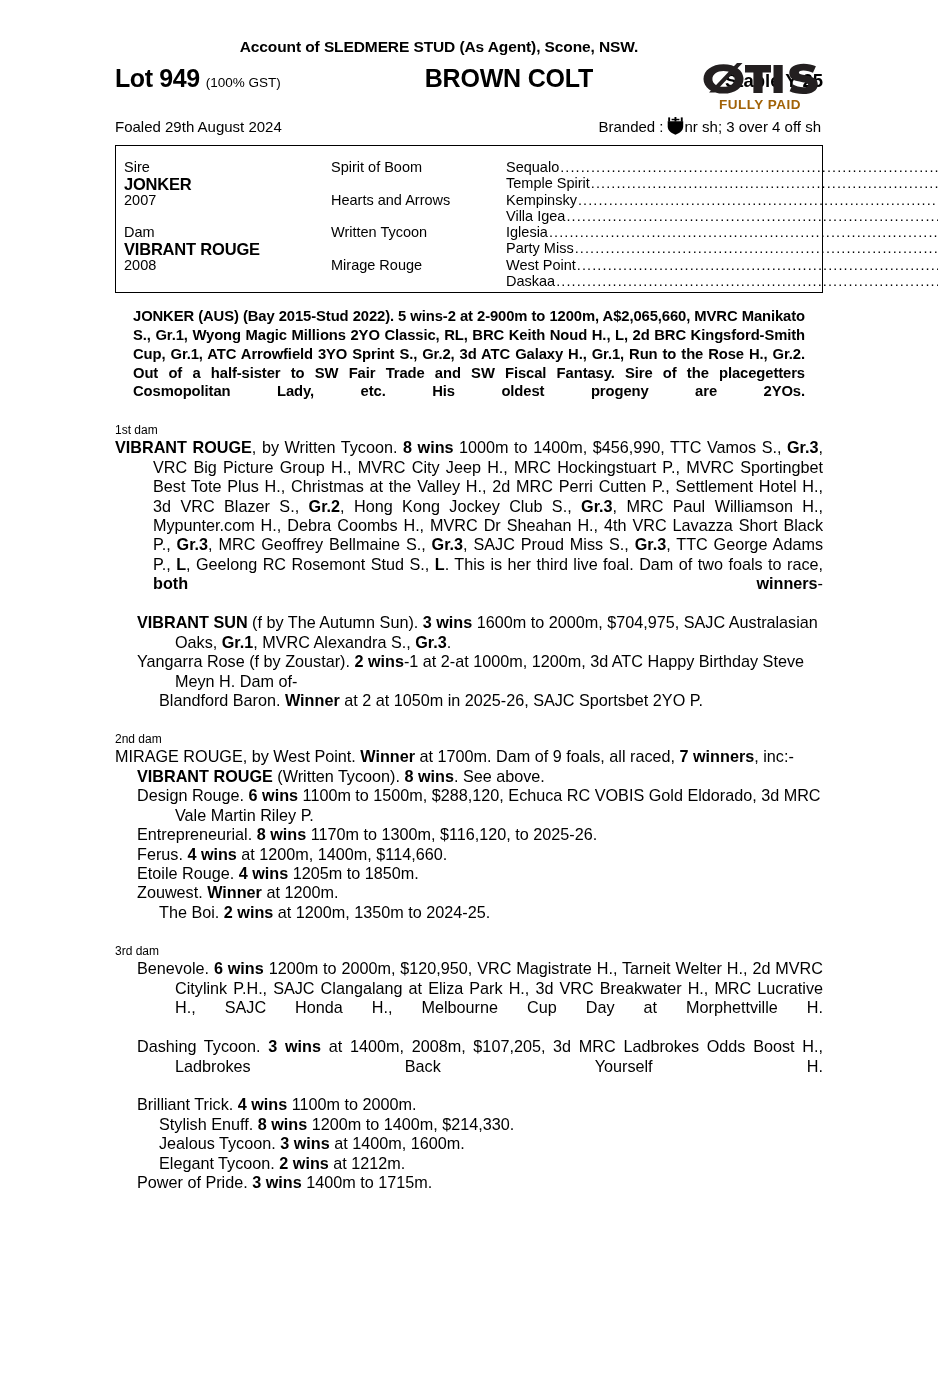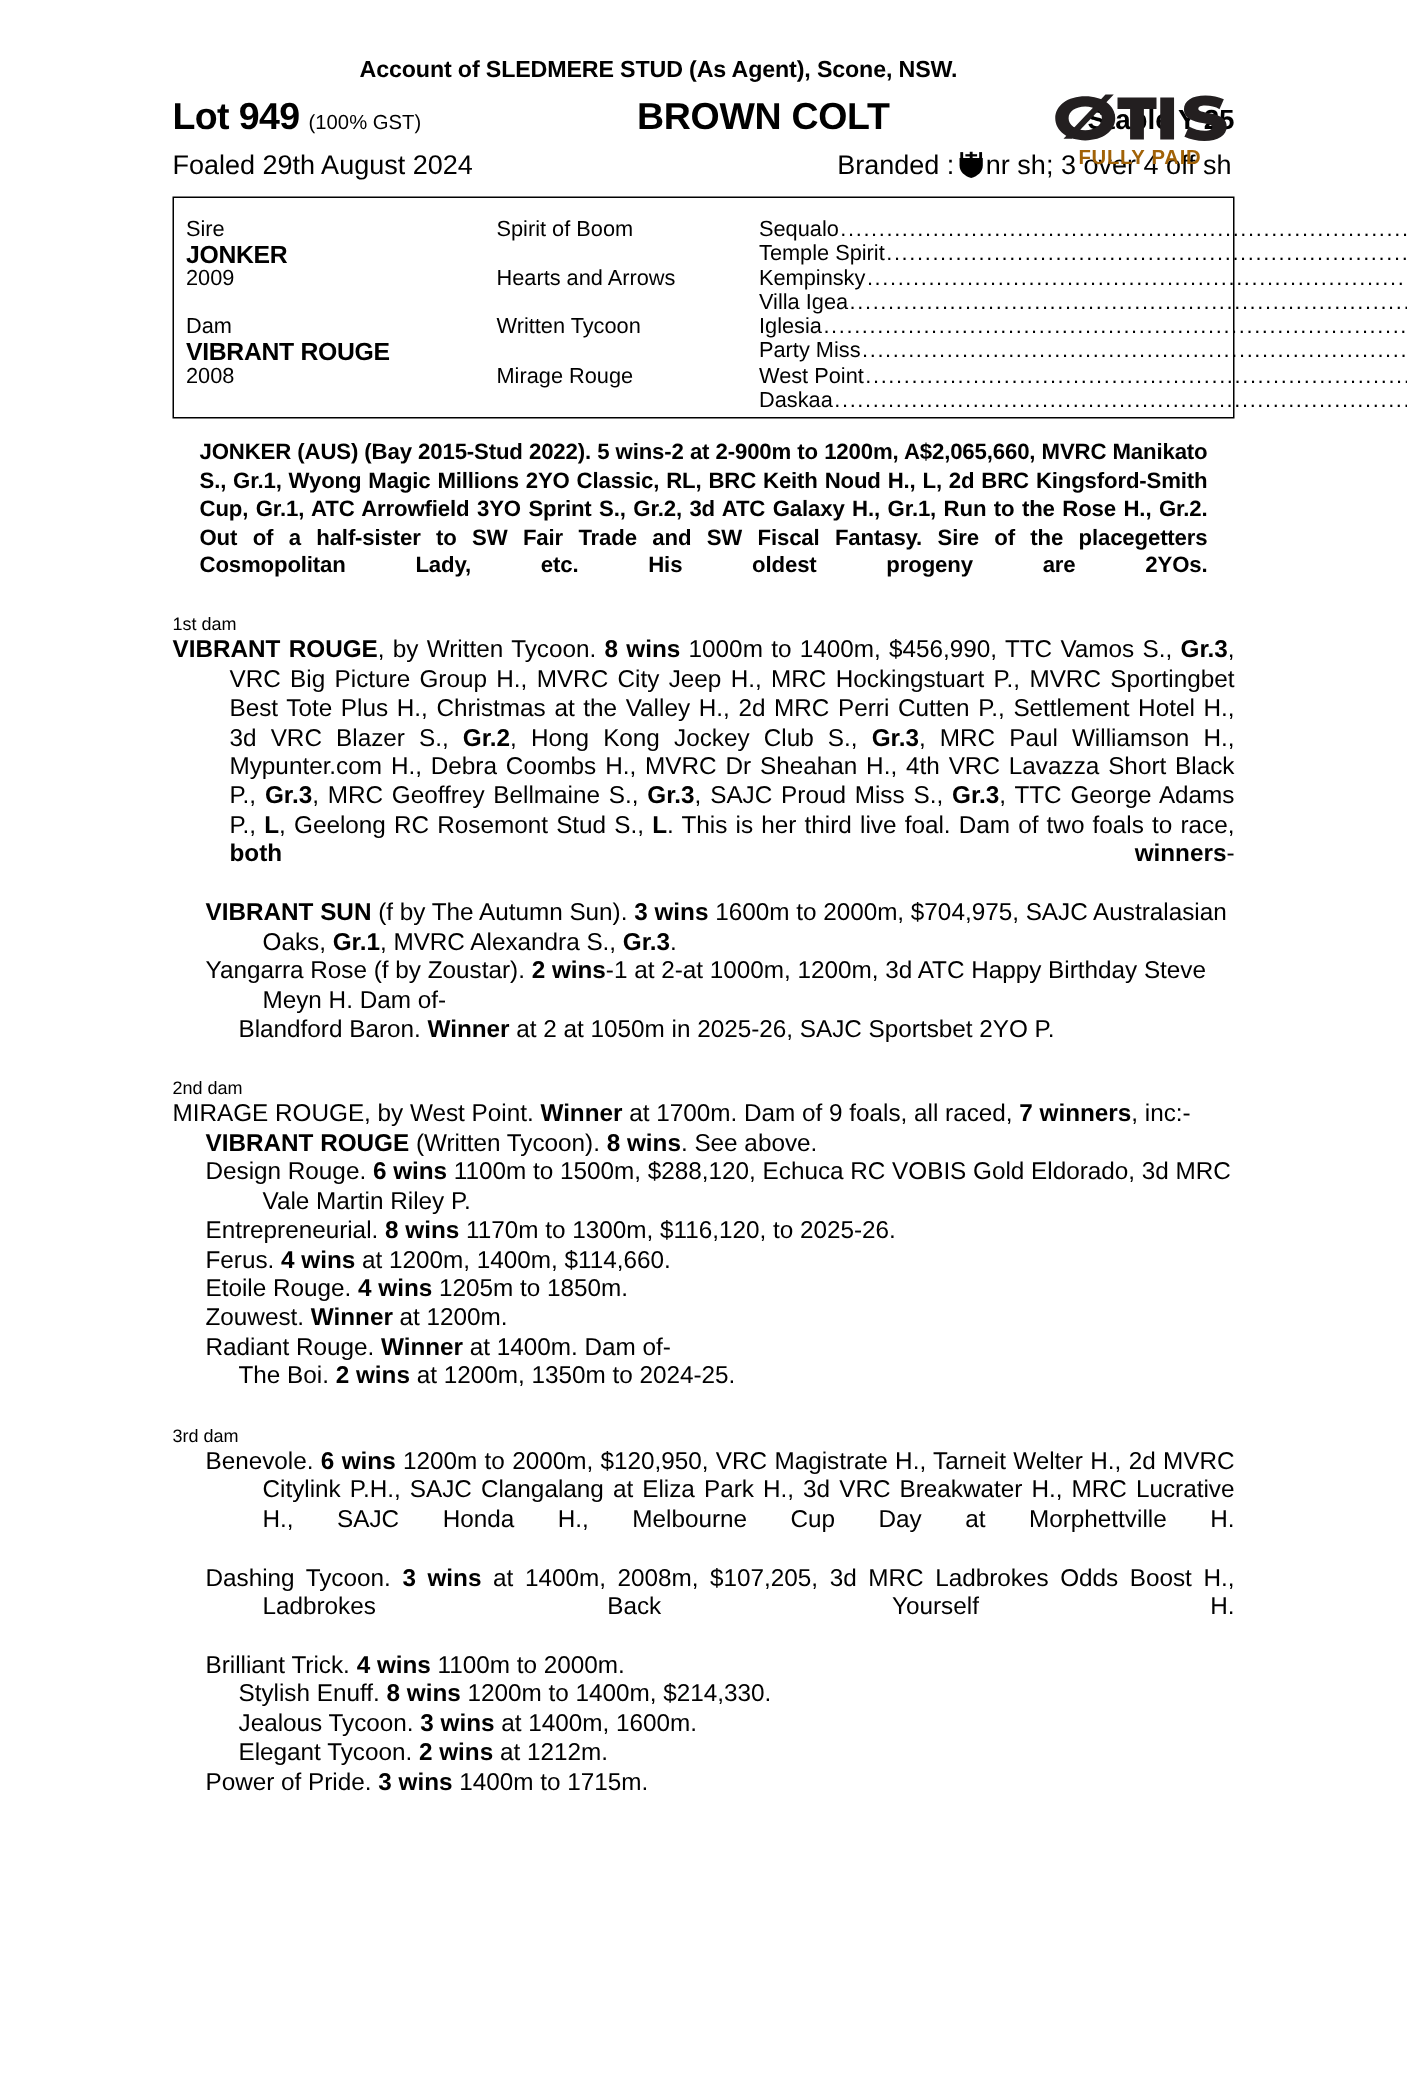--- a/index.html
+++ b/index.html
@@ -41,7 +41,7 @@
   .stable { font-size: 18.5px; font-weight: 700; white-space: nowrap; }
   .sub-row {
     display: flex; justify-content: space-between; align-items: baseline;
-    font-size: 18px; margin-top: 5px;
+    font-size: 15px; margin-top: 21px;
   }
   .branded { display: flex; align-items: baseline; white-space: nowrap; padding-right: 2px;}
   .brand-glyph { display:inline-block; width: 17px; height: 18px; margin: 0 1px 0 3px; position: relative; top: 3px;}

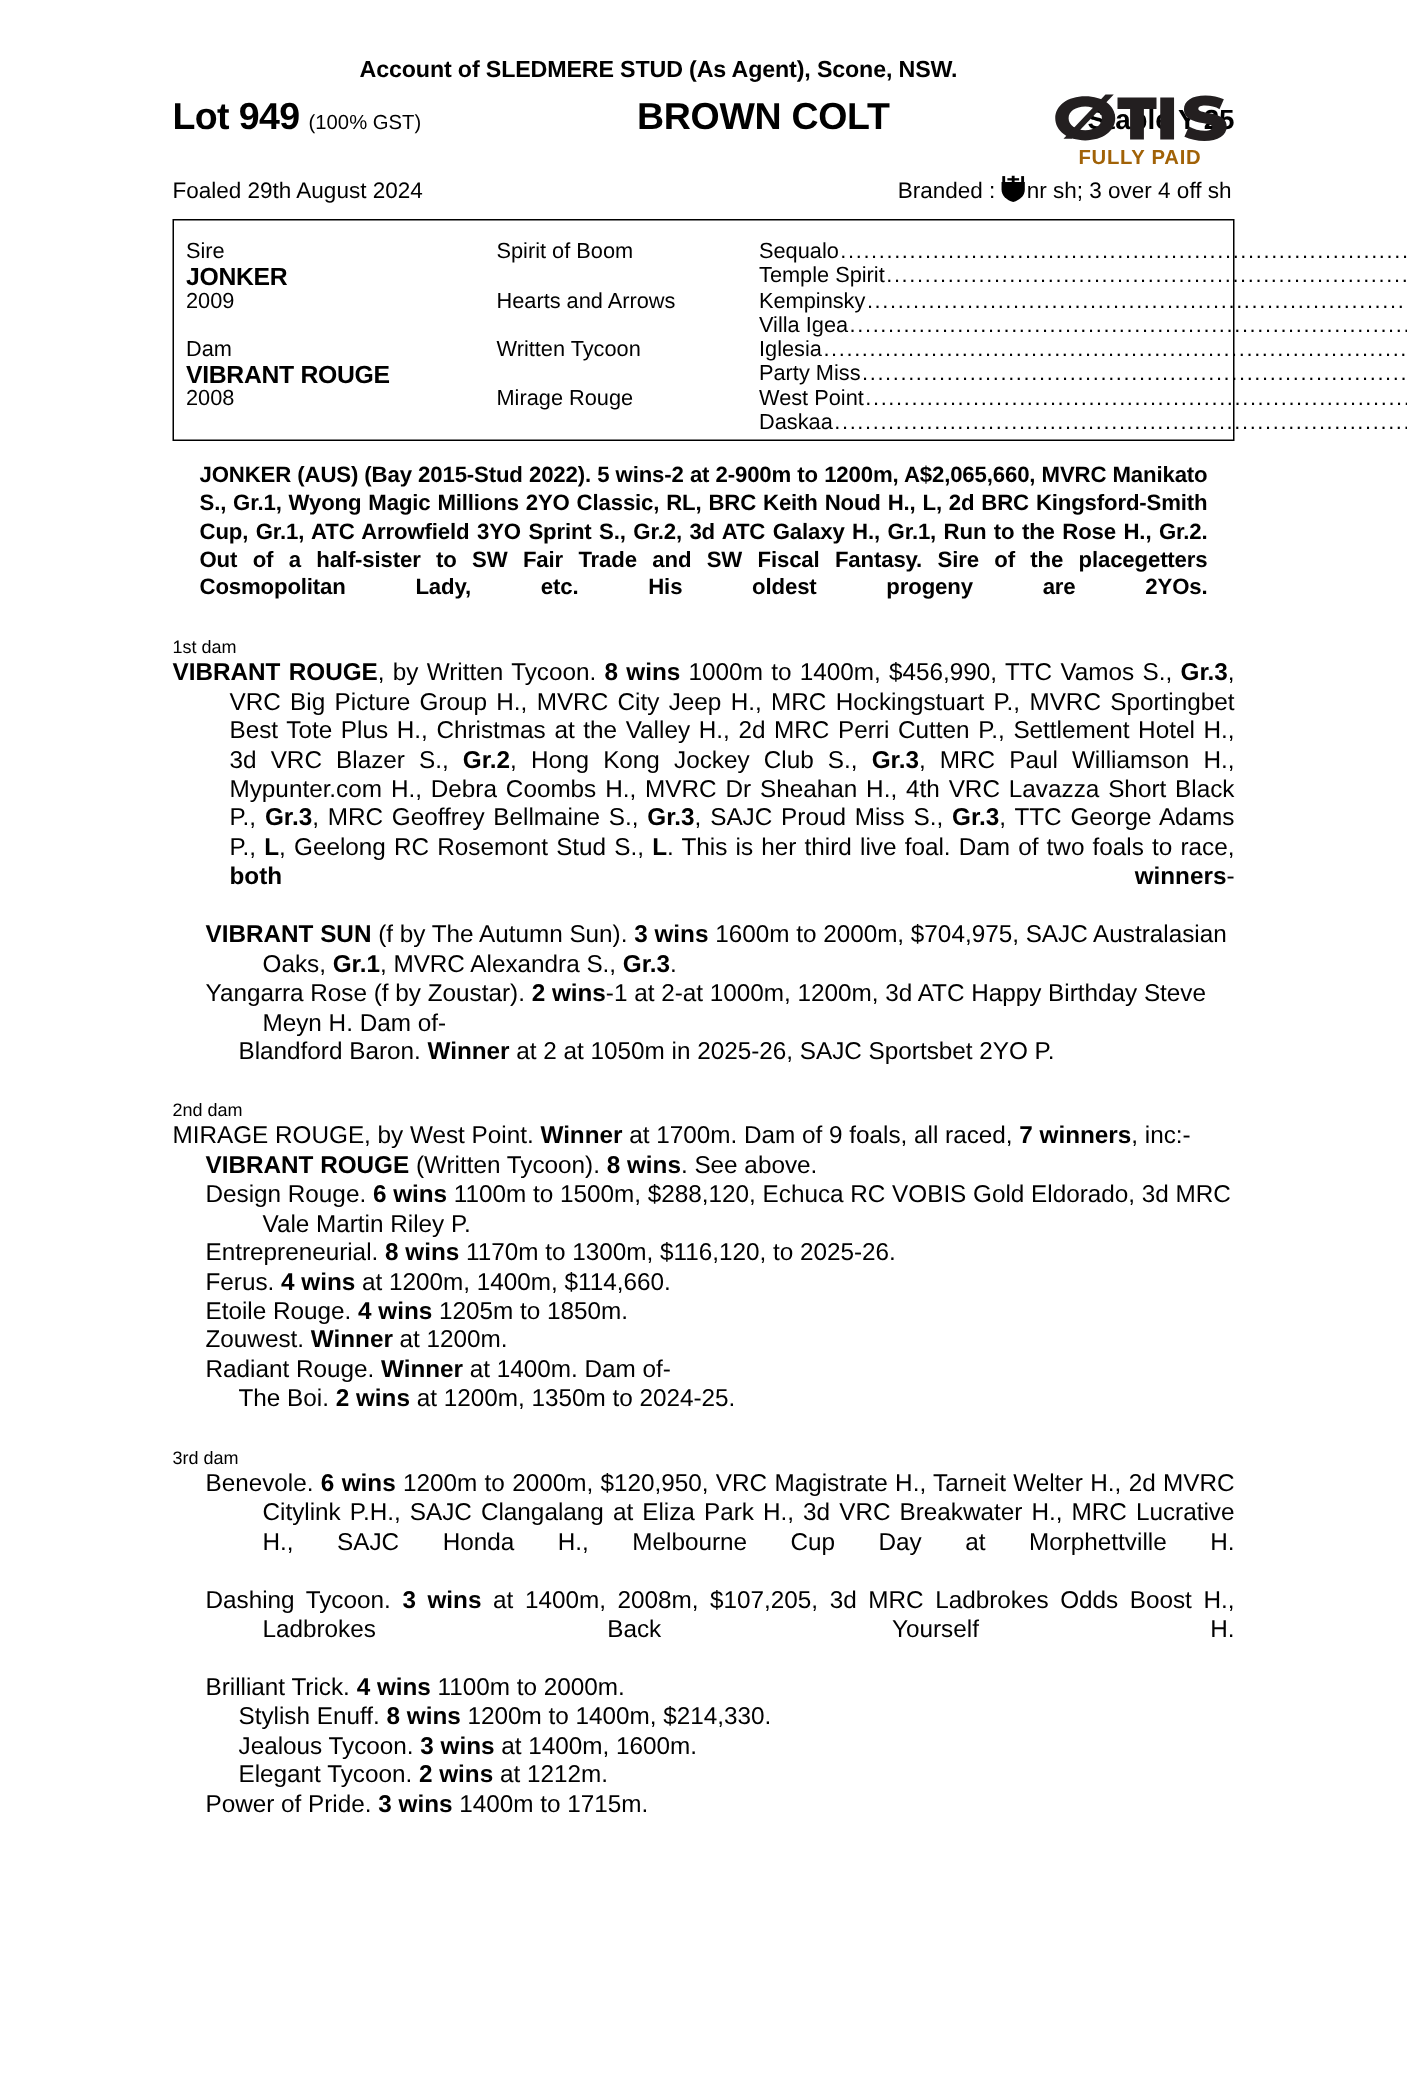--- a/index.html
+++ b/index.html
@@ -157,7 +157,7 @@
         </div>
       </div>
 
-    <div class="c">2009</div>
+    <div class="c">2007</div>
     <div class="c">Hearts and Arrows</div>
     <div class="c col3">
         <div class="dots-row">

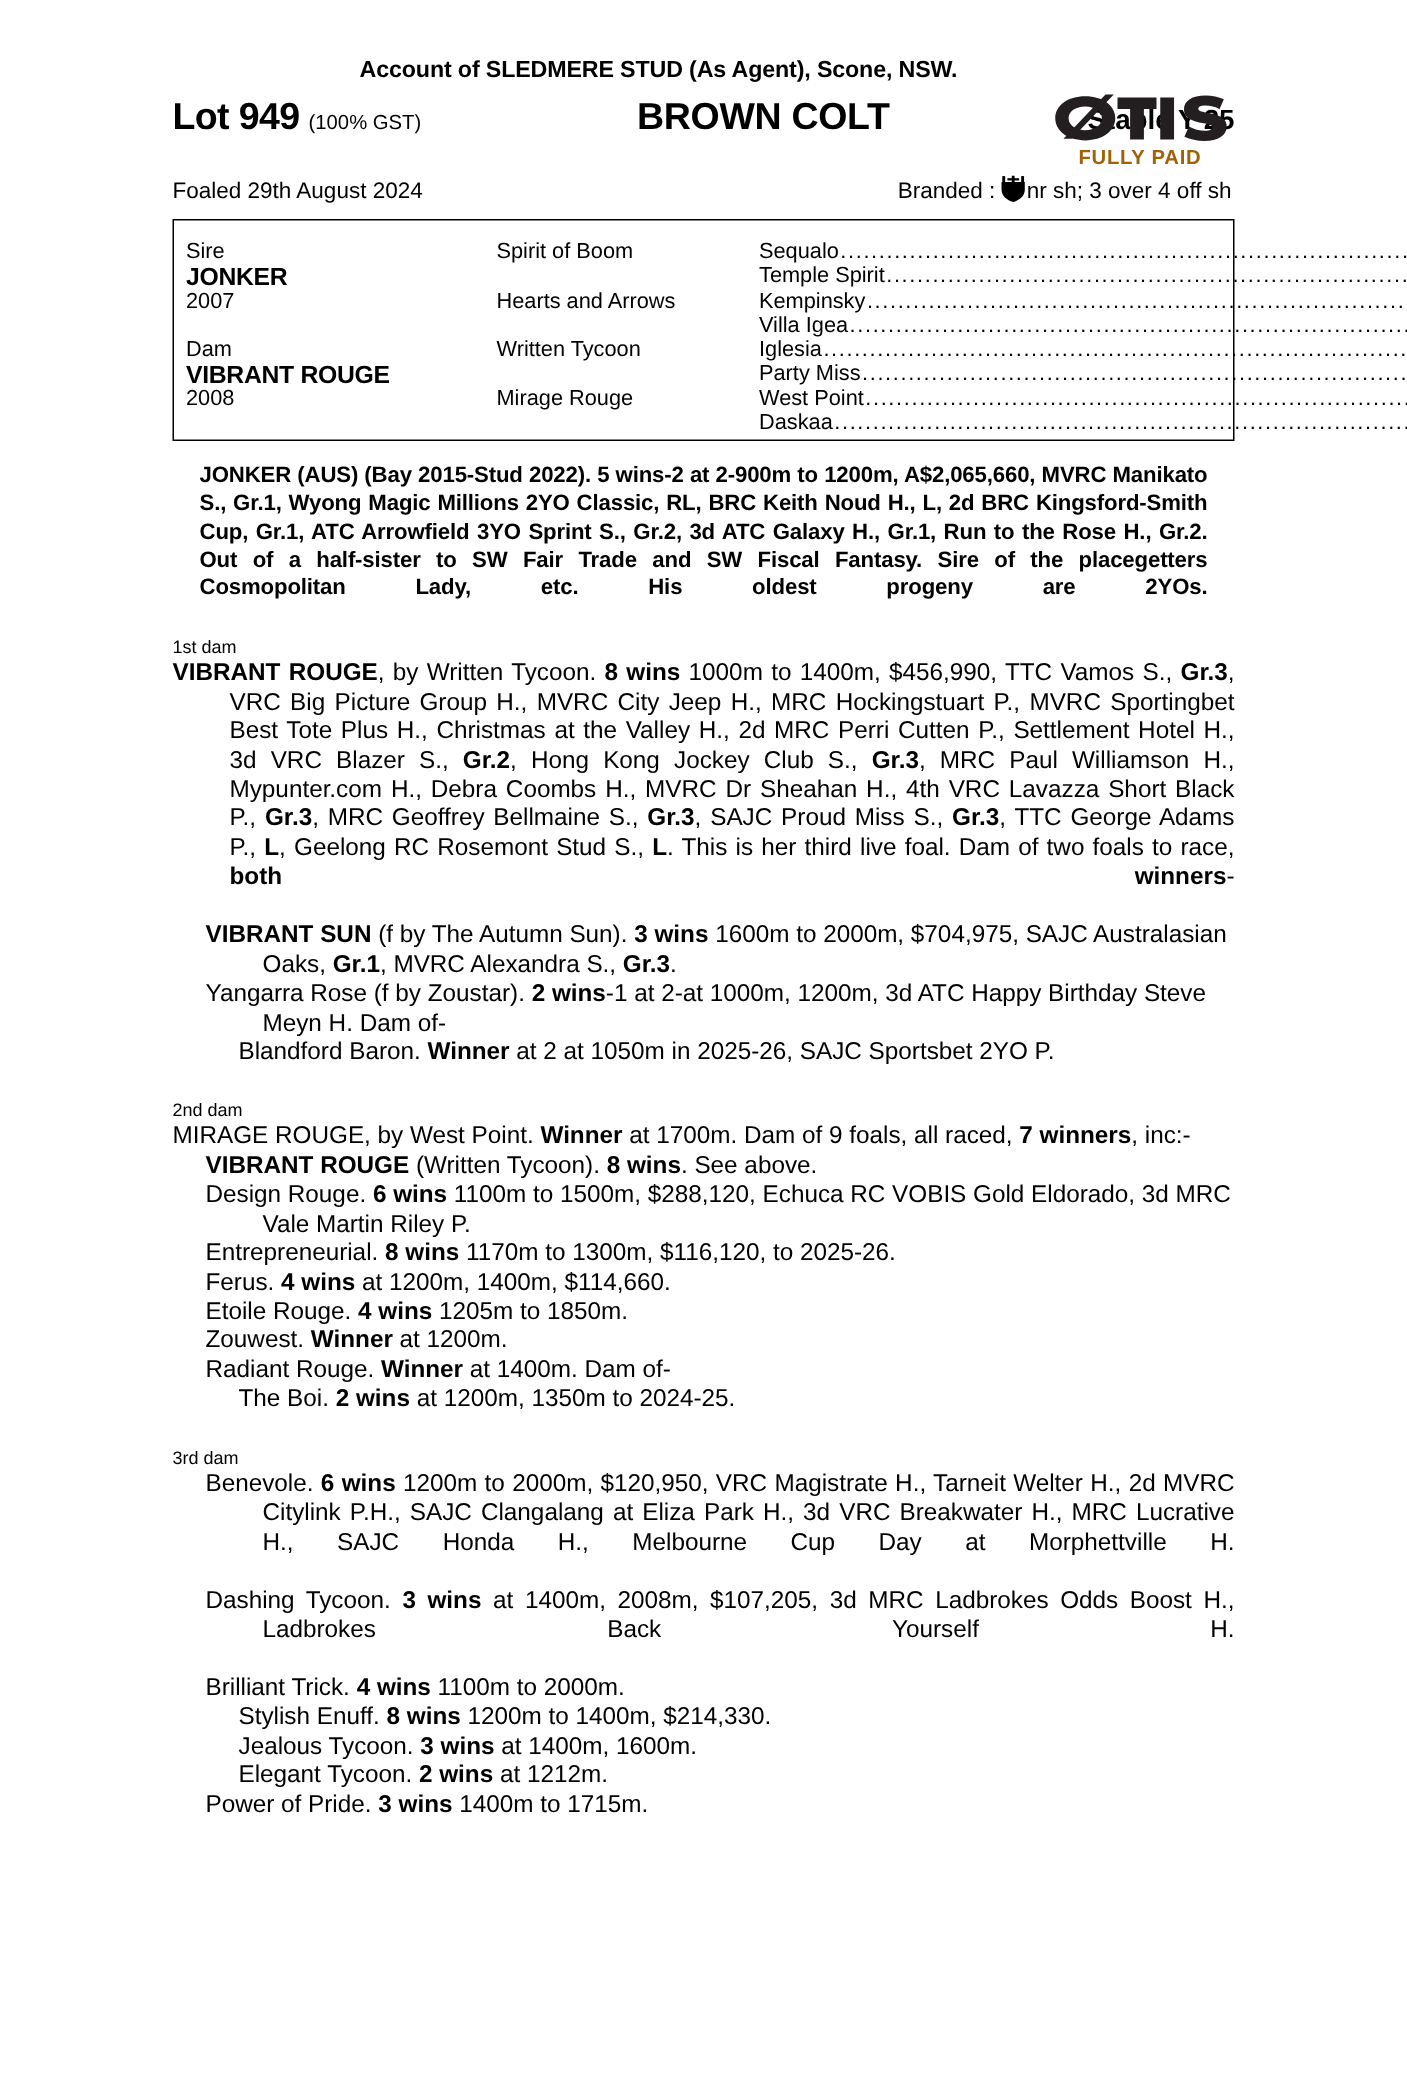--- a/index.html
+++ b/index.html
@@ -228,7 +228,6 @@
       <p class="ped-para hang2 nojust"><span>Ferus. </span><span class="bold">4 wins</span><span> at 1200m, 1400m, $114,660.</span></p>
       <p class="ped-para hang2 nojust"><span>Etoile Rouge. </span><span class="bold">4 wins</span><span> 1205m to 1850m.</span></p>
       <p class="ped-para hang2 nojust"><span>Zouwest. </span><span class="bold">Winner</span><span> at 1200m.</span></p>
-      <p class="ped-para hang2 nojust"><span>Radiant Rouge. </span><span class="bold">Winner</span><span> at 1400m. Dam of-</span></p>
       <p class="ped-para hang3 nojust"><span>The Boi. </span><span class="bold">2 wins</span><span> at 1200m, 1350m to 2024-25.</span></p>
       <div class="sec-head">3rd dam</div>
       <p class="ped-para hang2 justify-all"><span>Benevole. </span><span class="bold">6 wins</span><span> 1200m to 2000m, $120,950, VRC Magistrate H., Tarneit Welter H., 2d MVRC Citylink P.H., SAJC Clangalang at Eliza Park H., 3d VRC Breakwater H., MRC Lucrative H., SAJC Honda H., Melbourne Cup Day at Morphettville H.</span></p>

